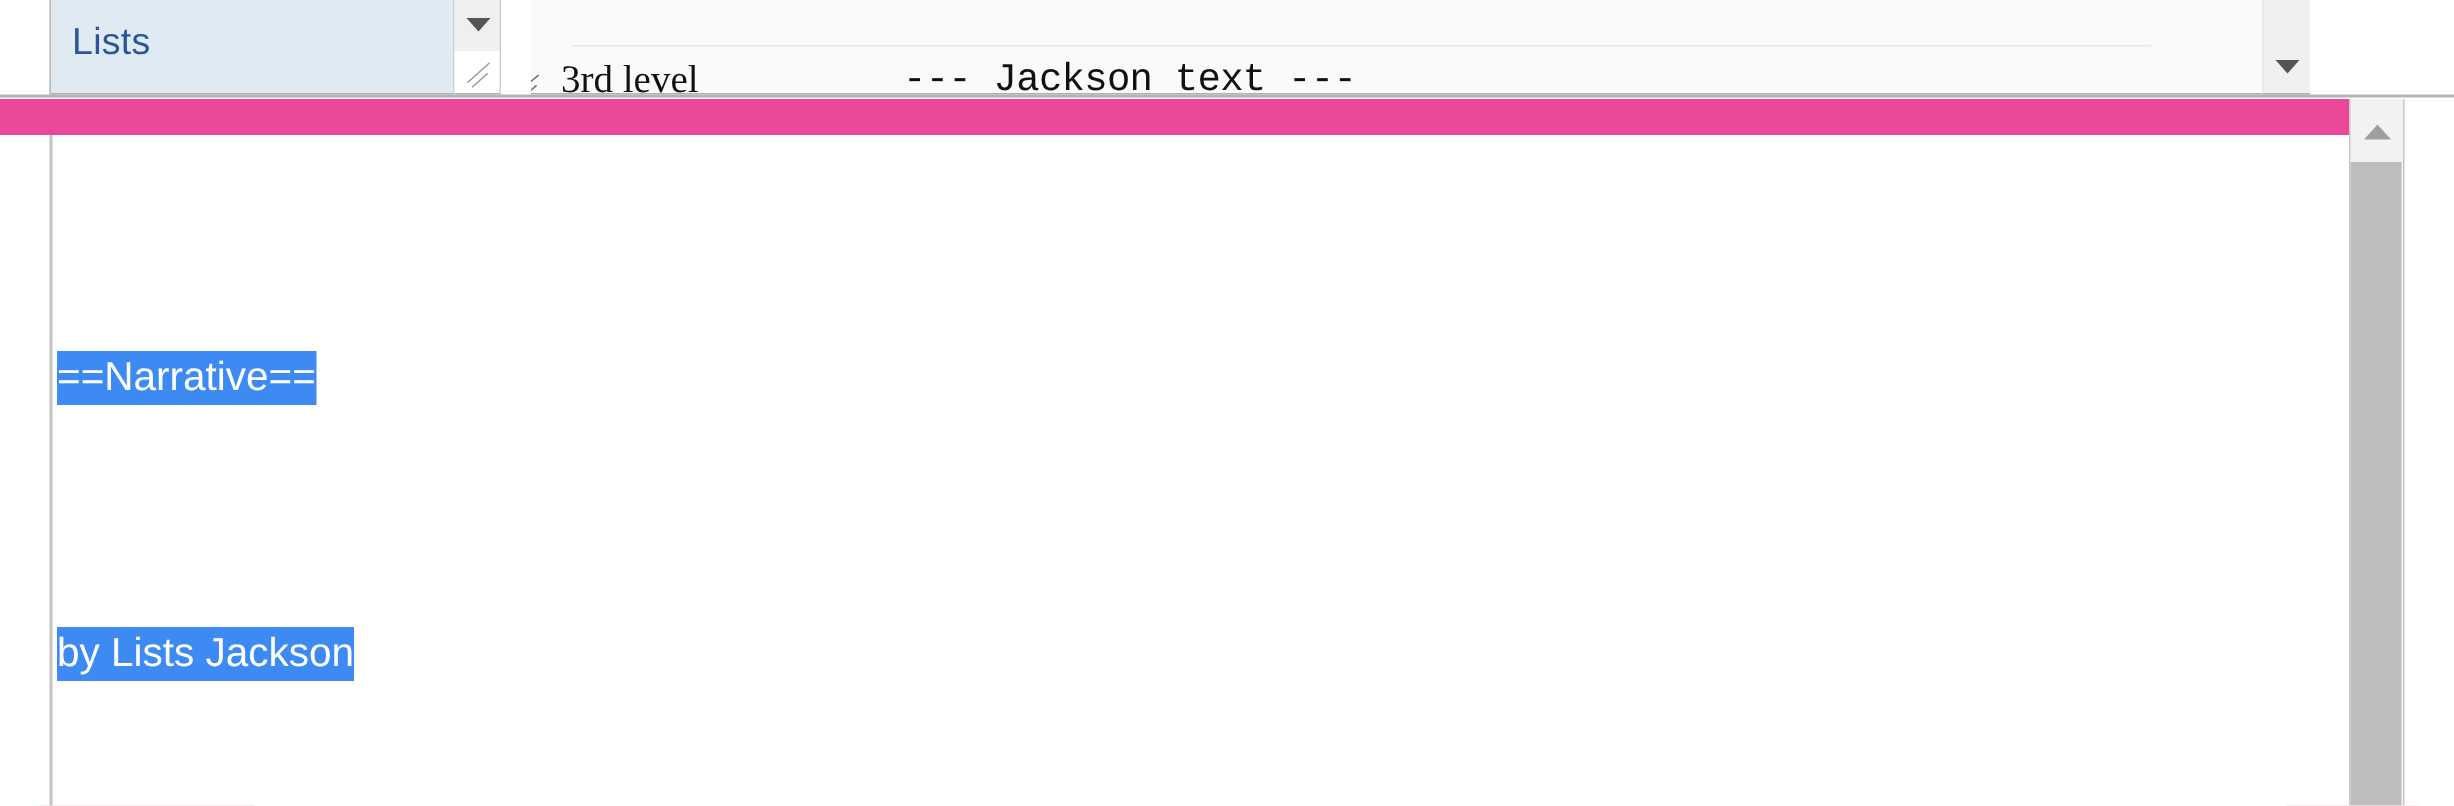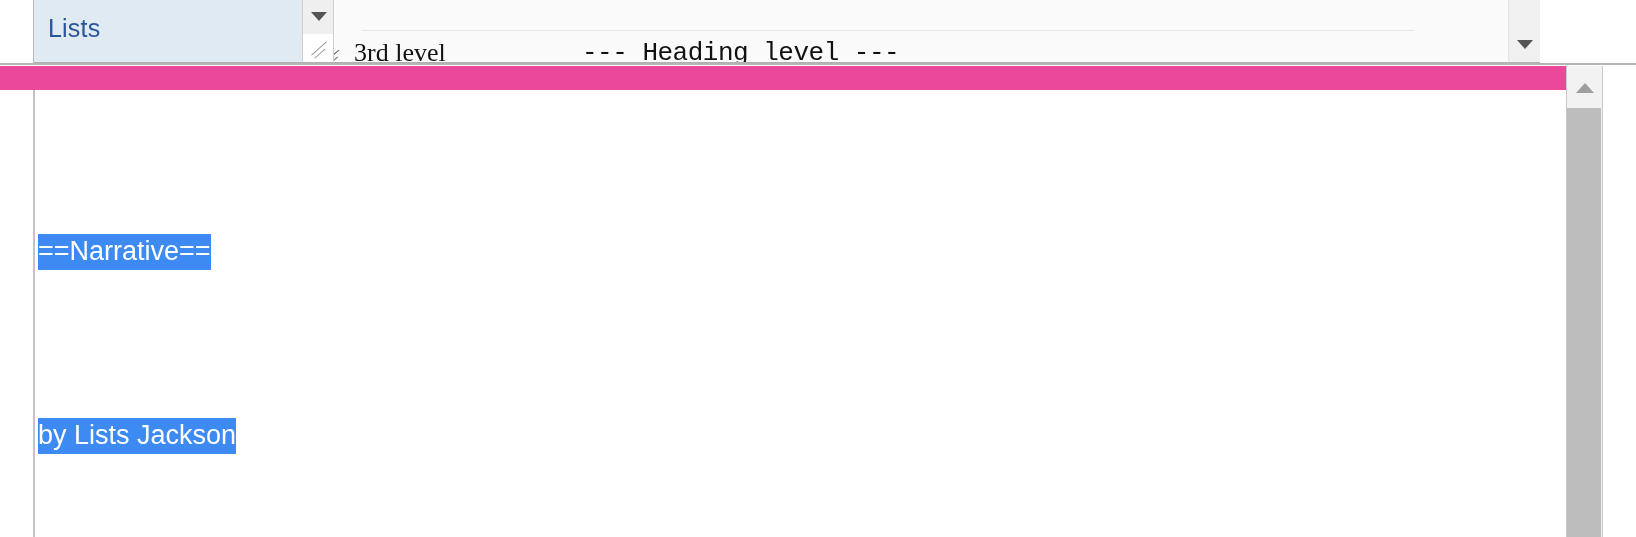--- a/index.html
+++ b/index.html
@@ -67,7 +67,7 @@
 
   
   .gallery-panel {
-    position: absolute; left: 334px; top: 0px; width: 1174px; height: 63px;
+    position: absolute; left: 354px; top: 0px; width: 1174px; height: 63px;
     background: #fafafa;
     border-bottom: 1px solid #b0b0b0;
     overflow: hidden;

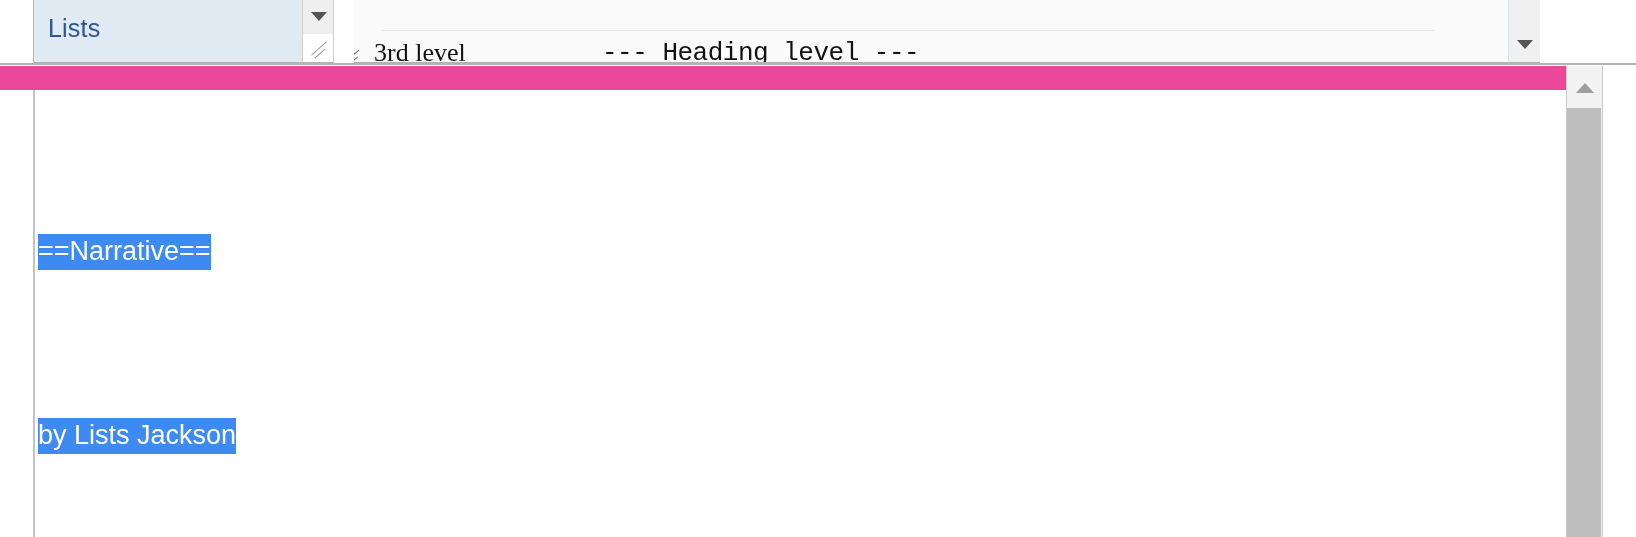--- a/index.html
+++ b/index.html
@@ -205,7 +205,7 @@
             <i class="b"></i>
         </span>
         <span class="row-label">3rd level</span>
-        <span class="row-sample">--- Heading level ---</span>
+        <span class="row-sample">--- Jackson text ---</span>
       </div>
     </div>
 

